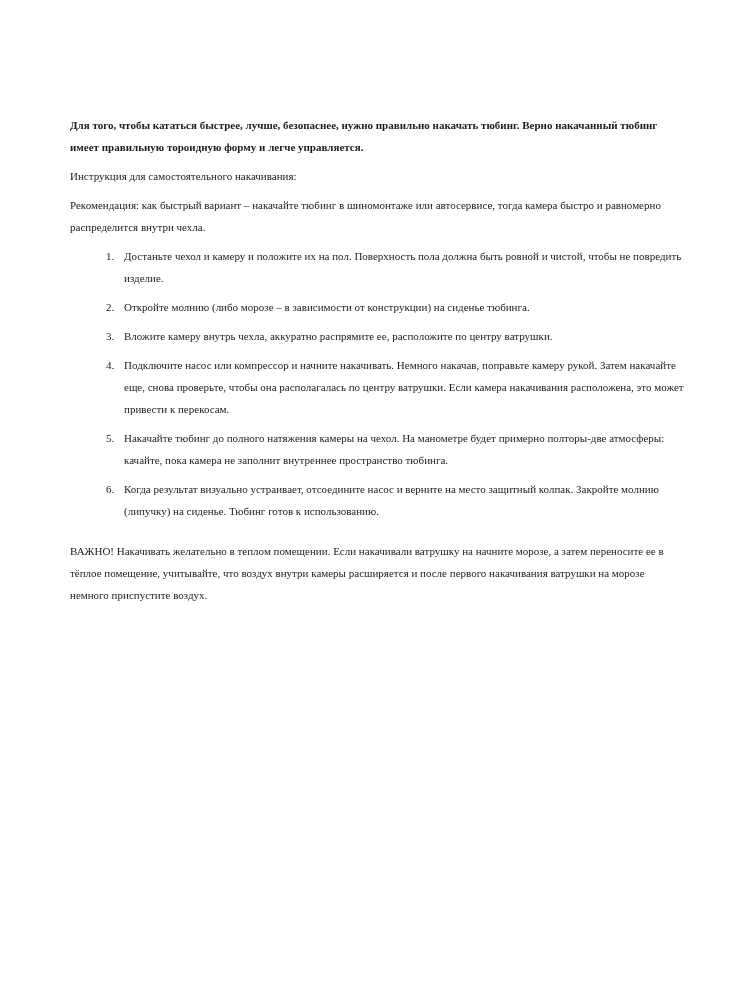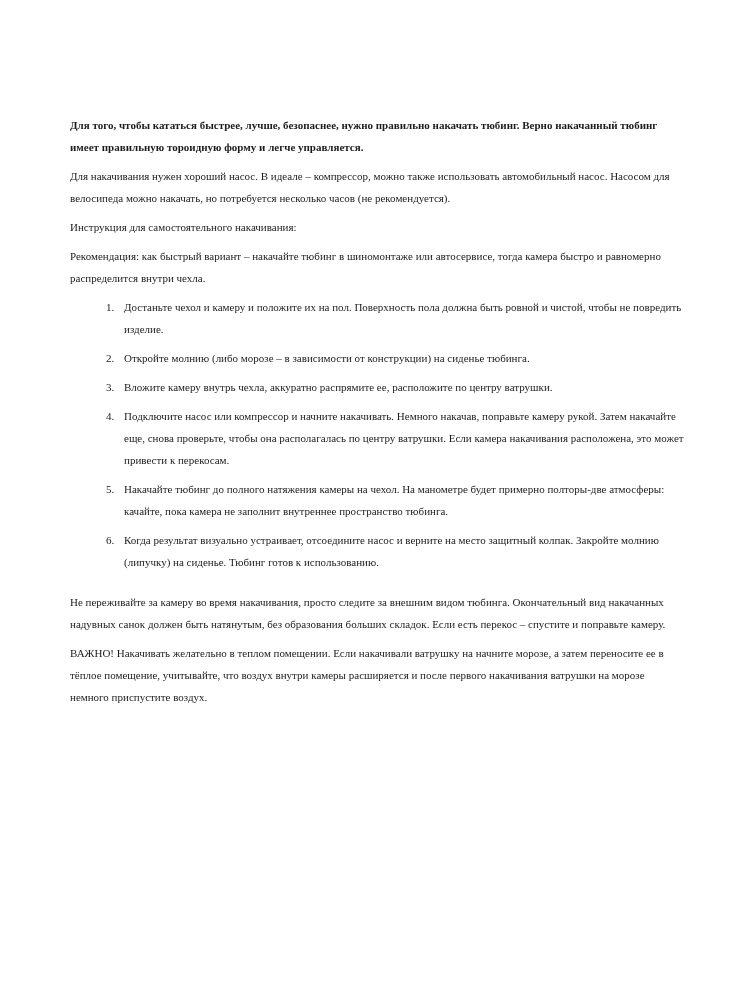--- a/index.html
+++ b/index.html
@@ -45,7 +45,6 @@
 <div class="doc-page">
   <p class="lead">Для того, чтобы кататься быстрее, лучше, безопаснее, нужно правильно накачать тюбинг. Верно накачанный тюбинг имеет правильную тороидную форму и легче управляется.</p>
 
-  <p>Для накачивания нужен хороший насос. В идеале – компрессор, можно также использовать автомобильный насос. Насосом для велосипеда можно накачать, но потребуется несколько часов (не рекомендуется).</p>
 
   <p>Инструкция для самостоятельного накачивания:</p>
 

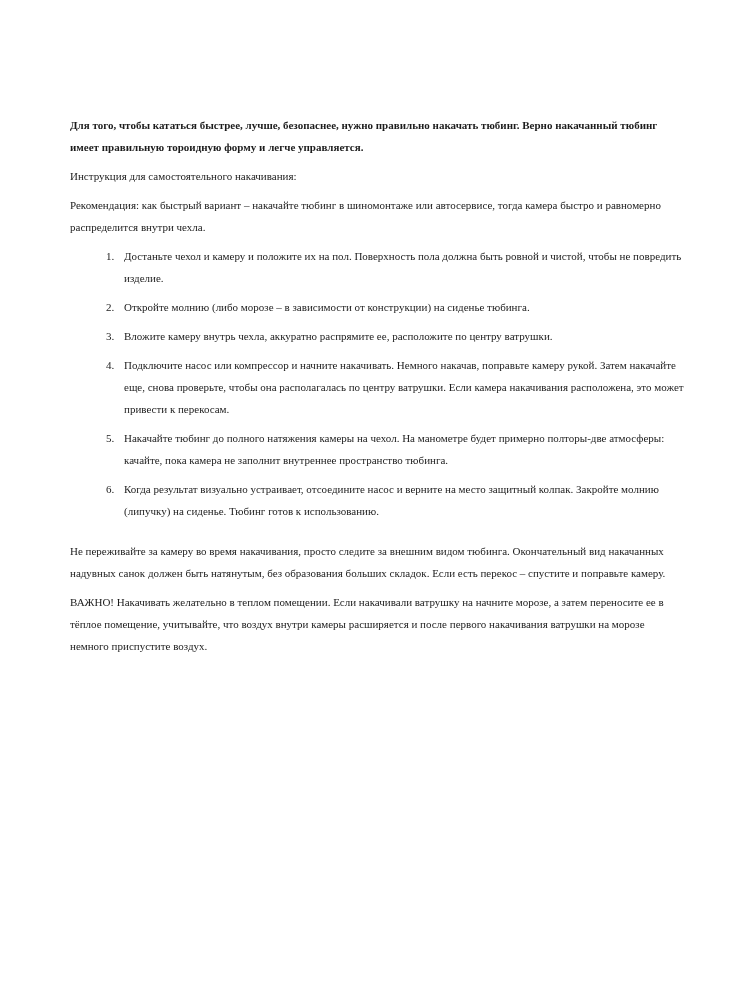--- a/index.html
+++ b/index.html
@@ -59,7 +59,6 @@
     <li>Когда результат визуально устраивает, отсоедините насос и верните на место защитный колпак. Закройте молнию (липучку) на сиденье. Тюбинг готов к использованию.</li>
   </ol>
 
-  <p>Не переживайте за камеру во время накачивания, просто следите за внешним видом тюбинга. Окончательный вид накачанных надувных санок должен быть натянутым, без образования больших складок. Если есть перекос – спустите и поправьте камеру.</p>
 
   <p>ВАЖНО! Накачивать желательно в теплом помещении. Если накачивали ватрушку на начните морозе, а затем переносите ее в тёплое помещение, учитывайте, что воздух внутри камеры расширяется и после первого накачивания ватрушки на морозе немного приспустите воздух.</p>
 </div>

